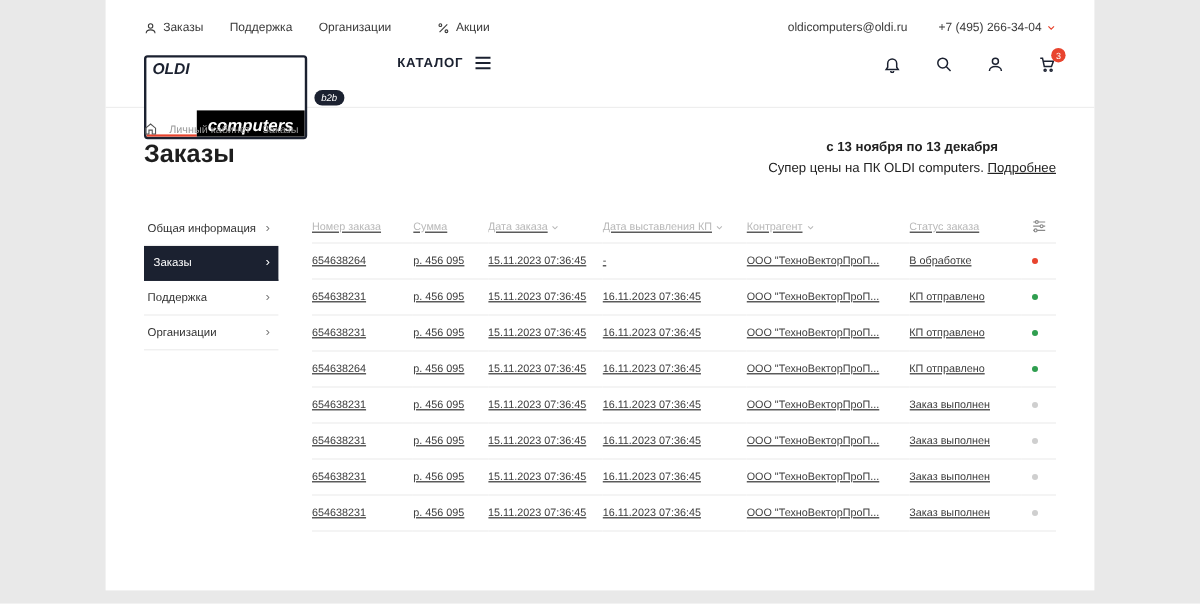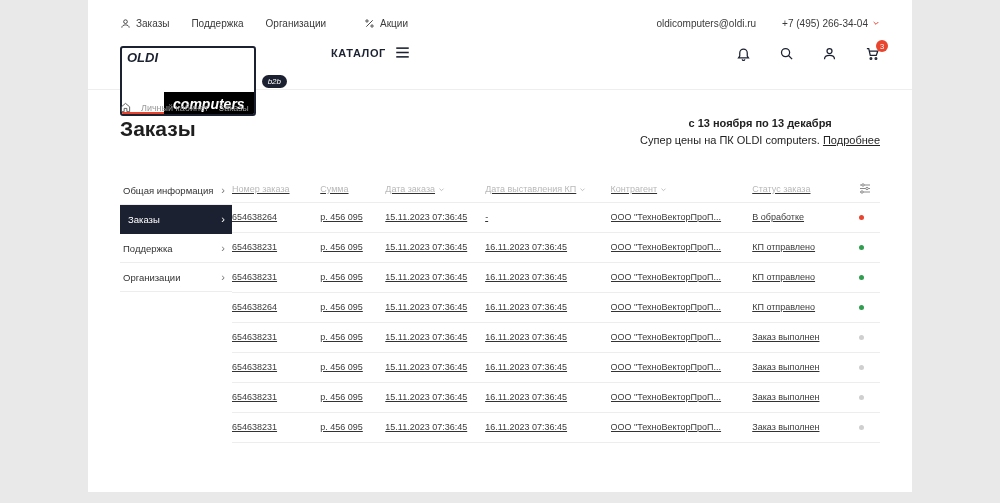--- a/index.html
+++ b/index.html
@@ -45,7 +45,7 @@
   .promo-link { text-decoration:underline; cursor:pointer; }
 
   
-  .body-row { display:flex; padding:0 32px; margin-top:30px; }
+  .body-row { display:flex; gap:28px; padding:0 32px; margin-top:30px; }
   .sidebar { width:112px; flex:none; font-size:9.5px; color:#333; }
   .side-item { display:flex; justify-content:space-between; align-items:center; height:29px; padding:0 7px 0 3px; border-bottom:1px solid #ededed; cursor:pointer; }
   .side-item .chev { color:#777; font-size:11px; line-height:1; }

